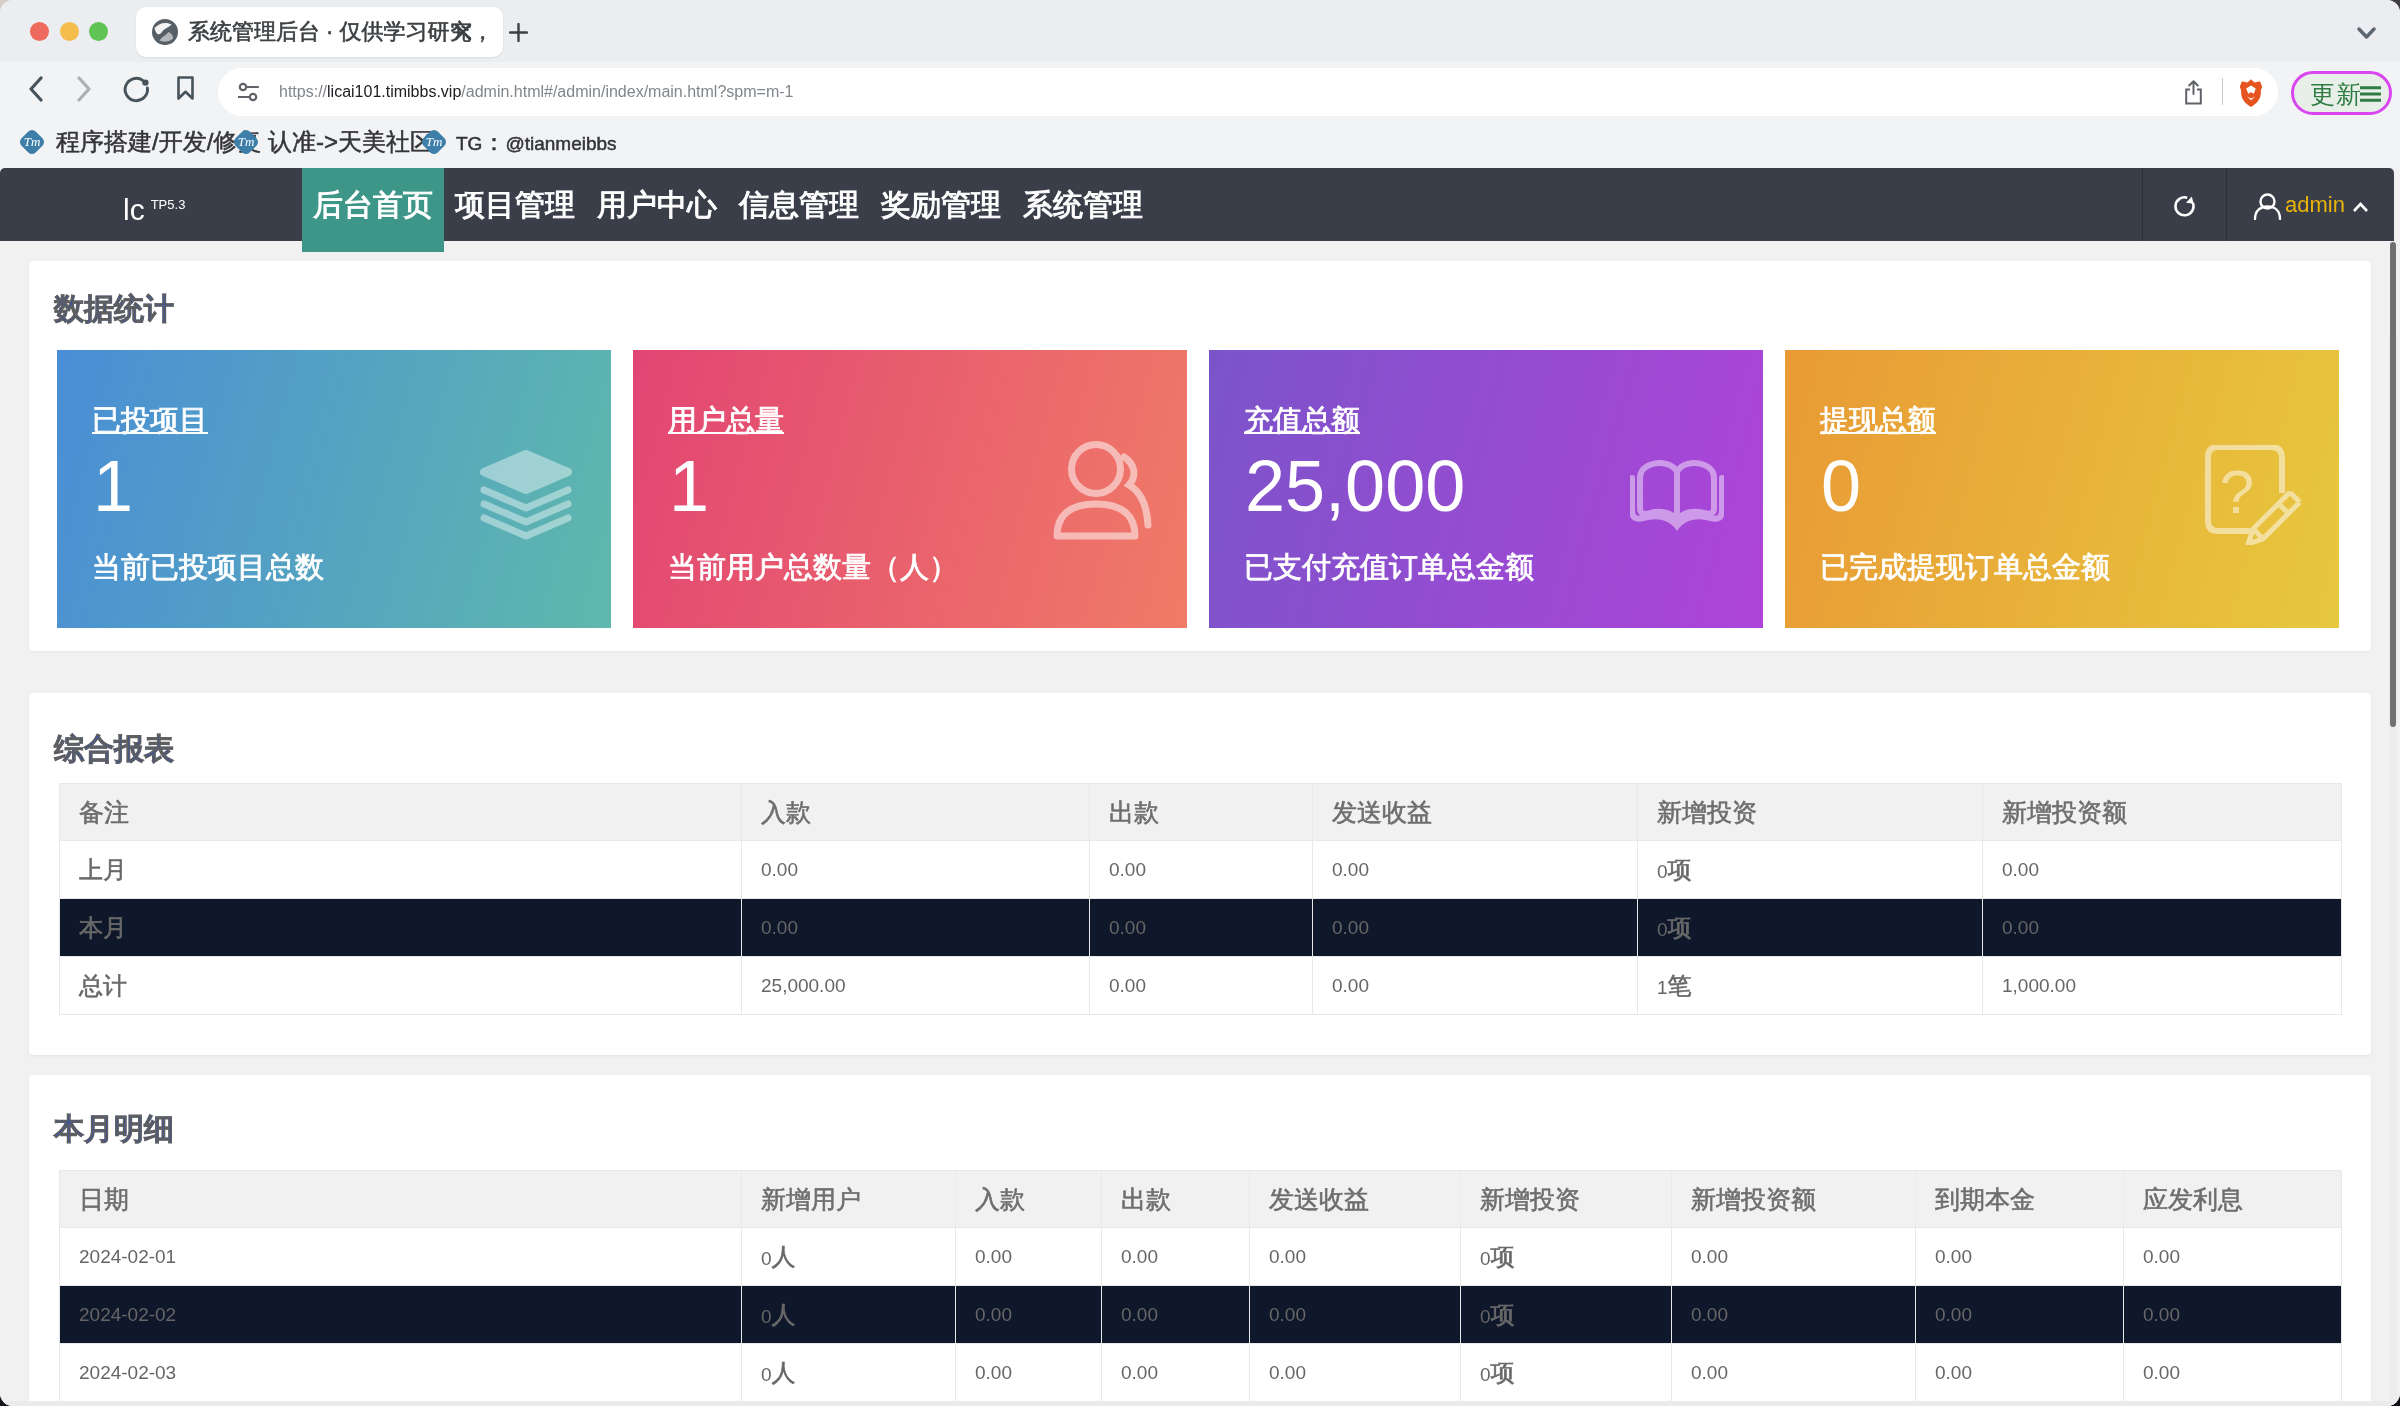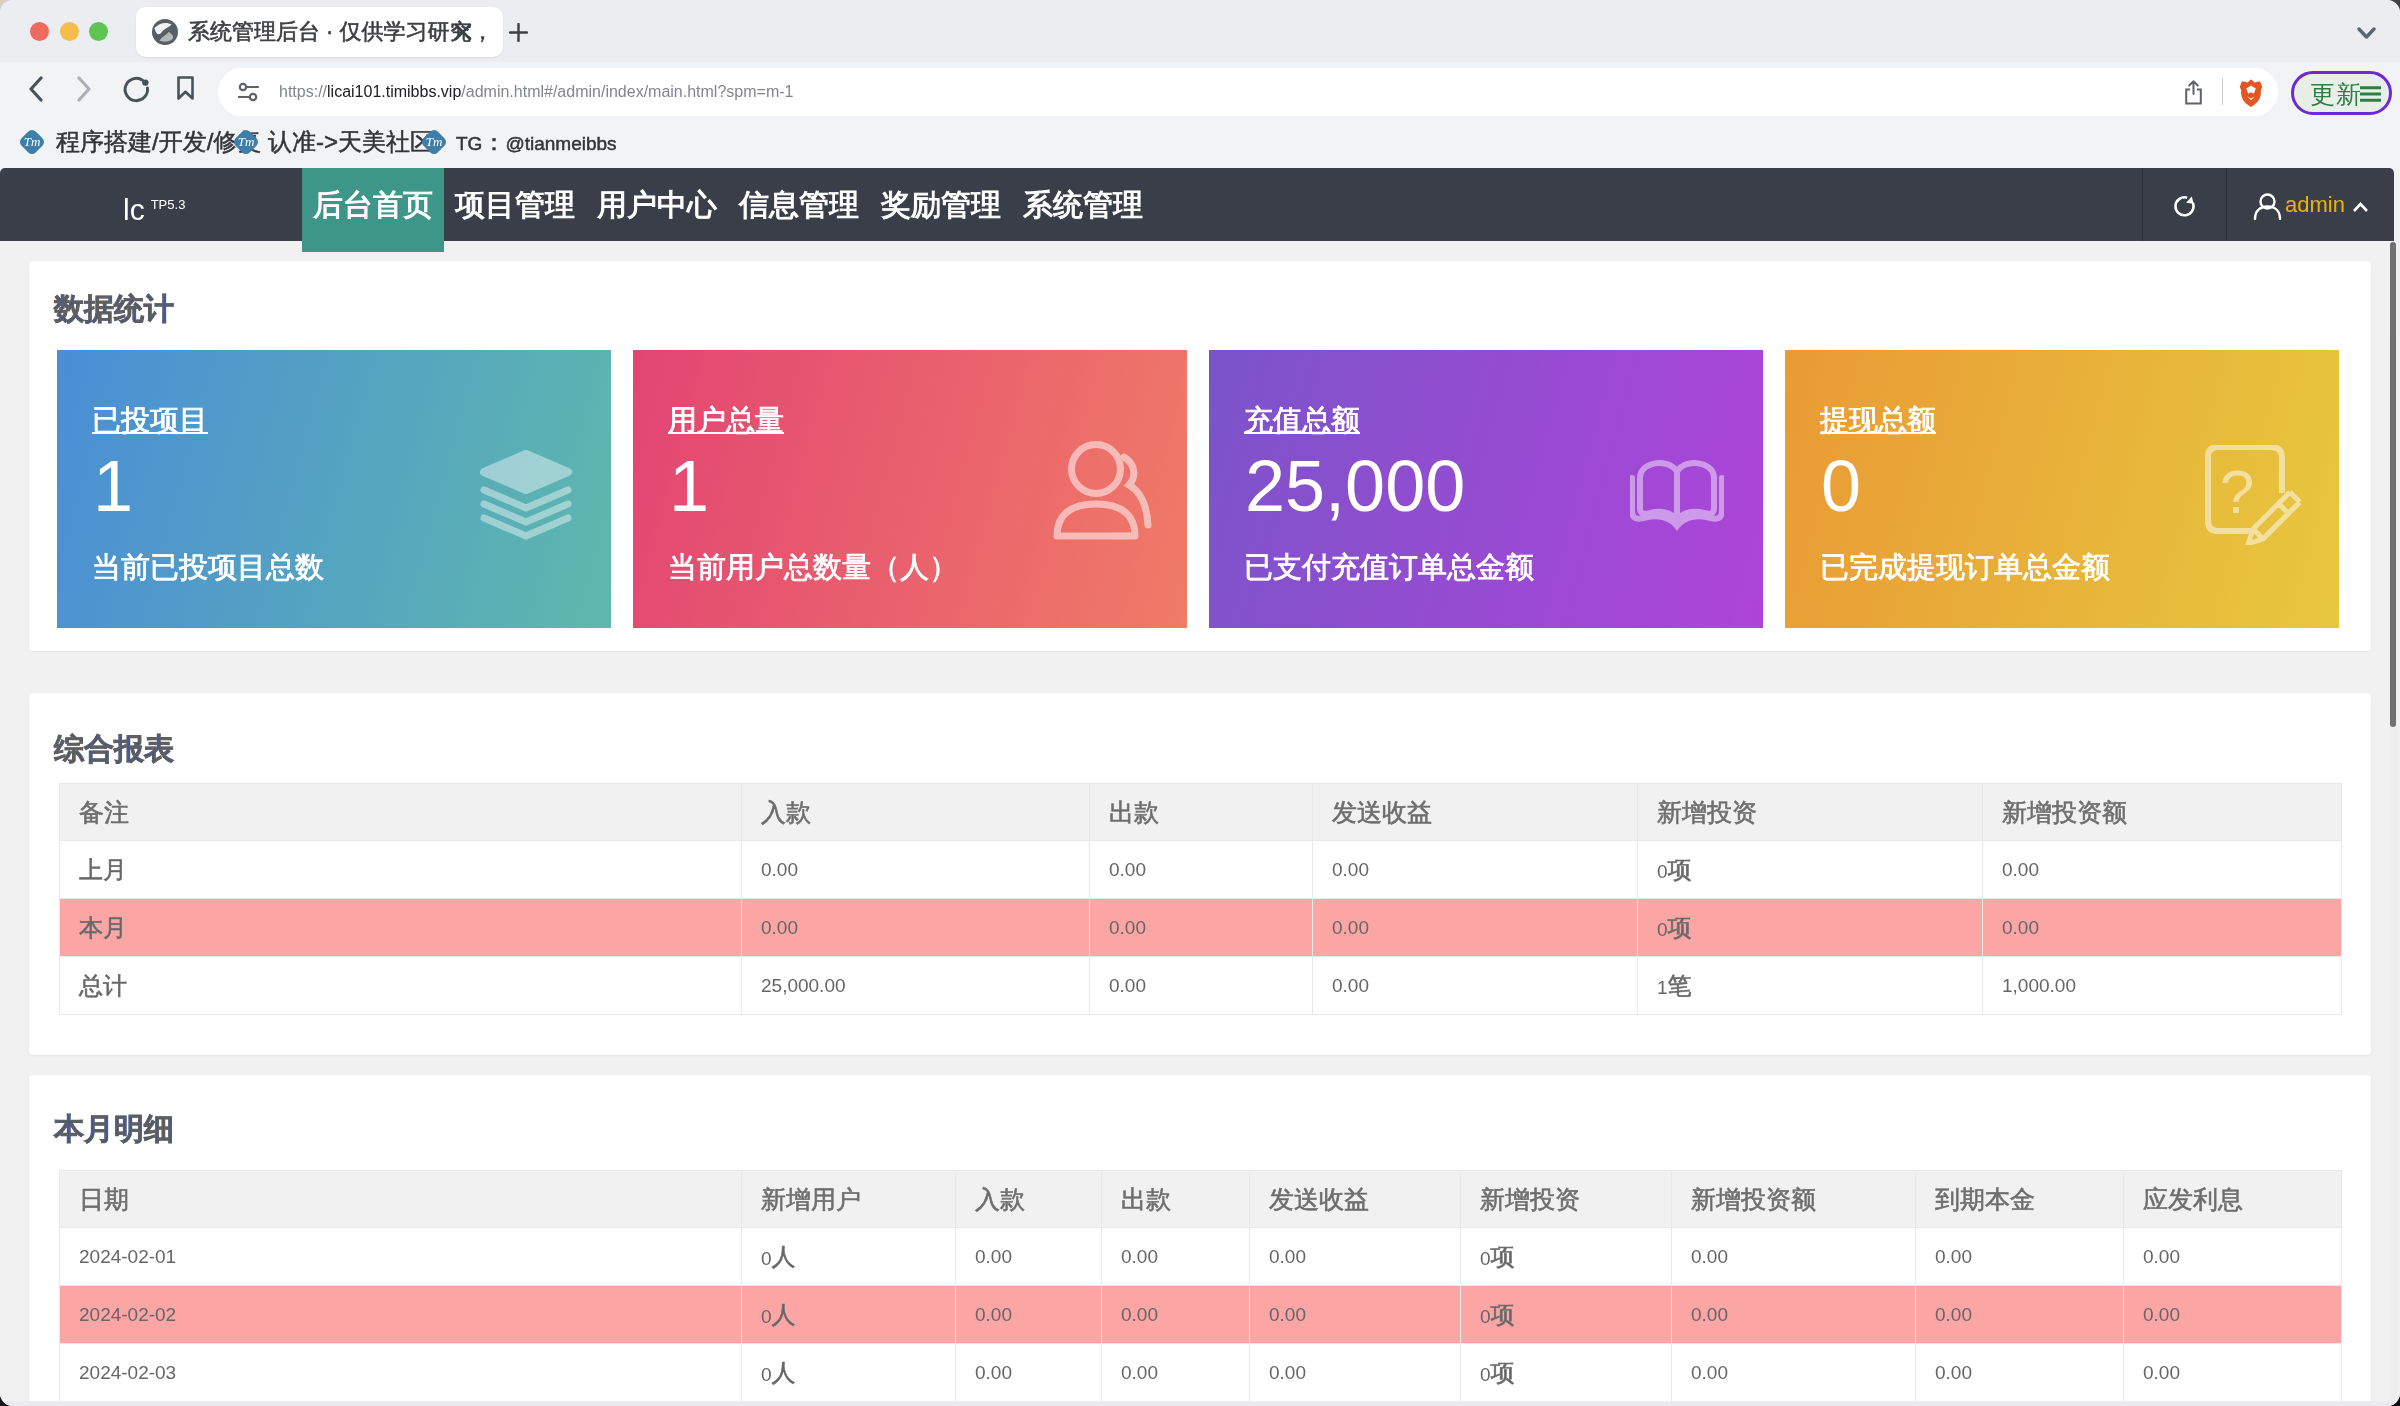--- a/index.html
+++ b/index.html
@@ -18,7 +18,7 @@
 .bm{position:absolute;top:0;height:52px;line-height:52px;color:#343538;-webkit-text-stroke:0.5px #343538;}
 .bmicon{position:absolute;top:16px;width:20px;height:20px;background:#3d7fa8;border-radius:26%;transform:rotate(45deg);}
 .bmicon span{position:absolute;inset:0;transform:rotate(-45deg);color:#fff;font:italic 13px "Liberation Serif",serif;text-align:center;line-height:20px;}
-#updbtn{position:absolute;left:2291px;top:9px;width:101px;height:44px;border:3px solid #6d28d9;border-radius:22px;background:#e8efe9;}
+#updbtn{position:absolute;left:2291px;top:9px;width:101px;height:44px;border:3px solid #d946ef;border-radius:22px;background:#e8efe9;}
 
 #page{position:absolute;left:0;top:168px;width:2400px;height:1238px;background:#f1f1f2;}
 #nav{position:absolute;left:0;top:0;width:2394px;height:73px;background:#3a3e49;border-radius:5px 5px 0 0;}

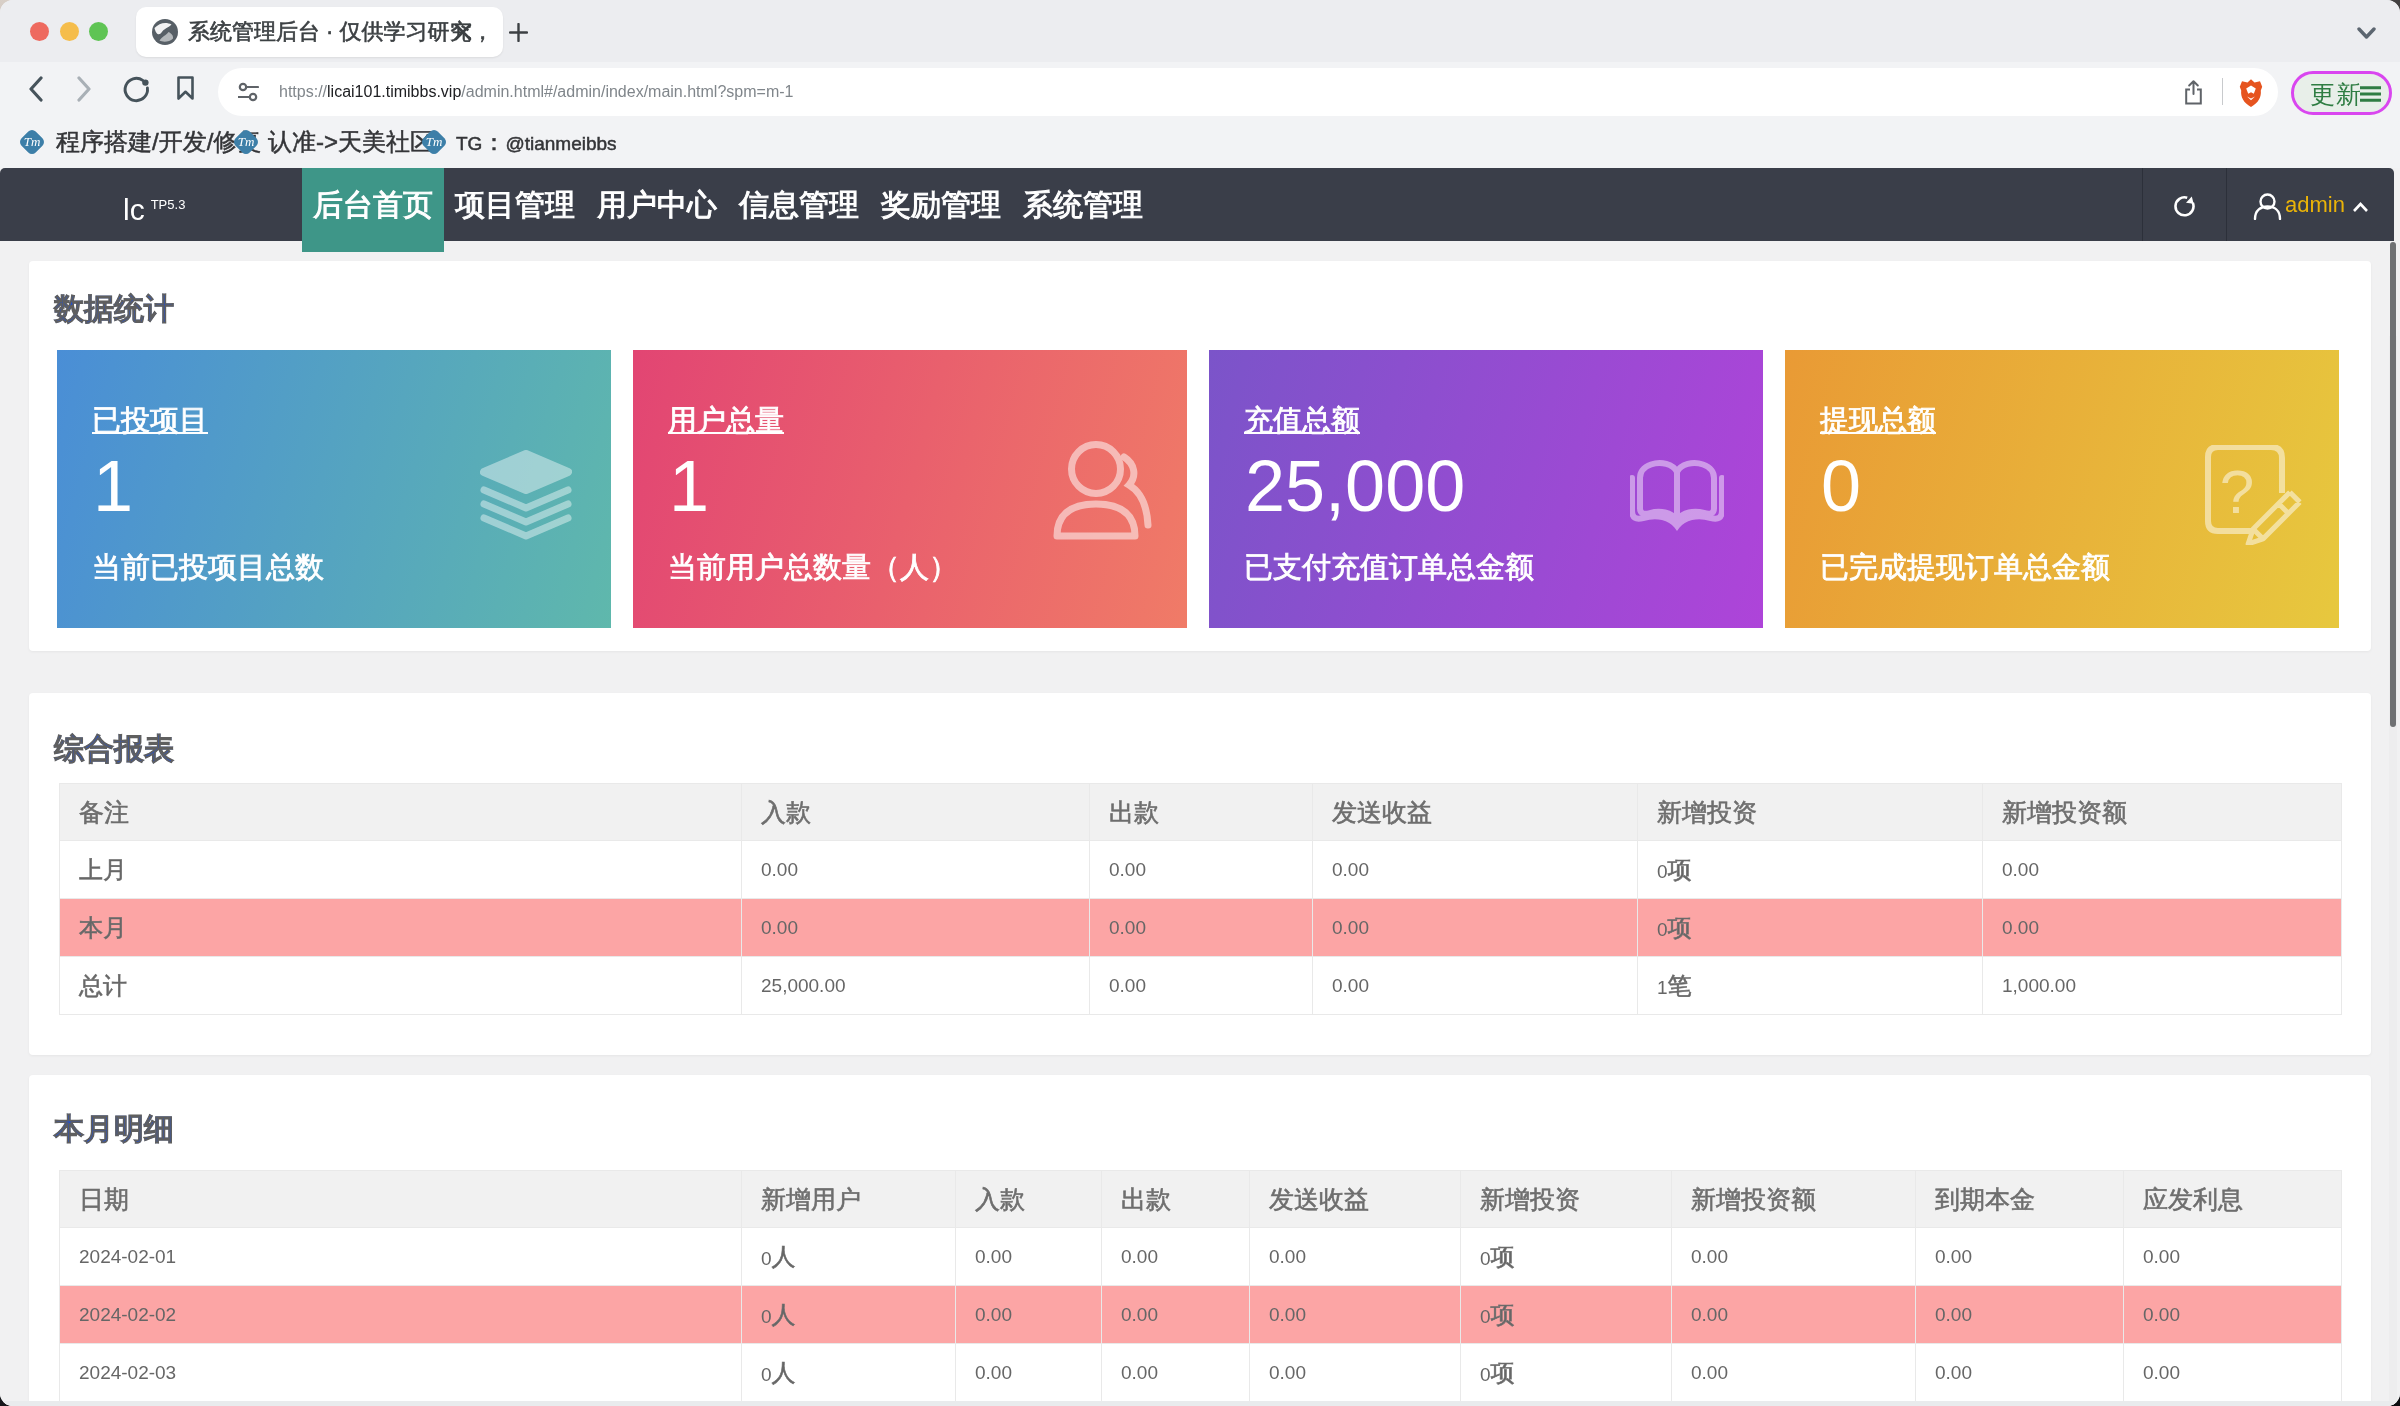--- a/index.html
+++ b/index.html
@@ -37,7 +37,7 @@
 td,th{border:1px solid #e9e9e9;font-weight:normal;text-align:left;padding:0 0 0 19px;overflow:hidden;white-space:nowrap;}
 th{height:57px;background:#f1f1f1;color:#6e6e6e;}
 td{height:58px;background:#fff;}
-tr.alt td{background:#fca5a5;}
+tr.alt td{background:#0f172a;}
 .cj{font-size:24px;letter-spacing:0;}
 th .cj,th.cjh{font-size:25px;}
 th.cjh,.cj{-webkit-text-stroke:0.6px #6e6e6e;}

